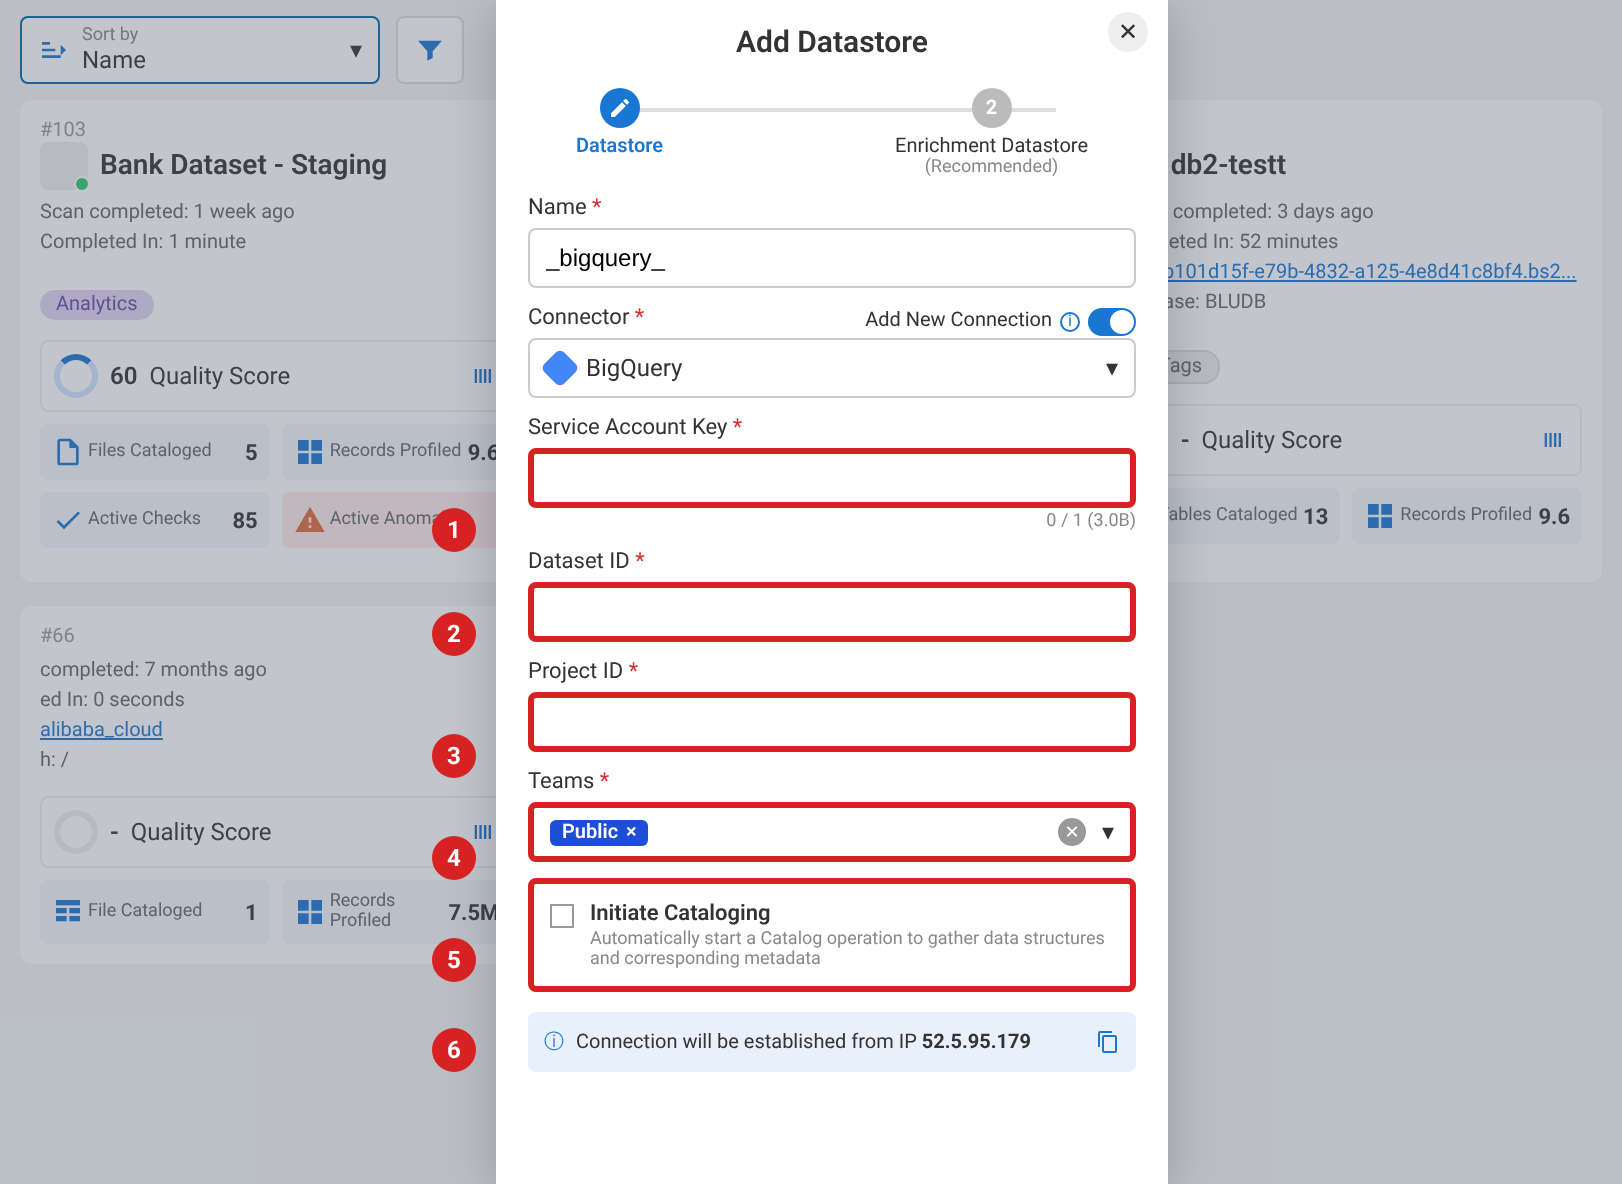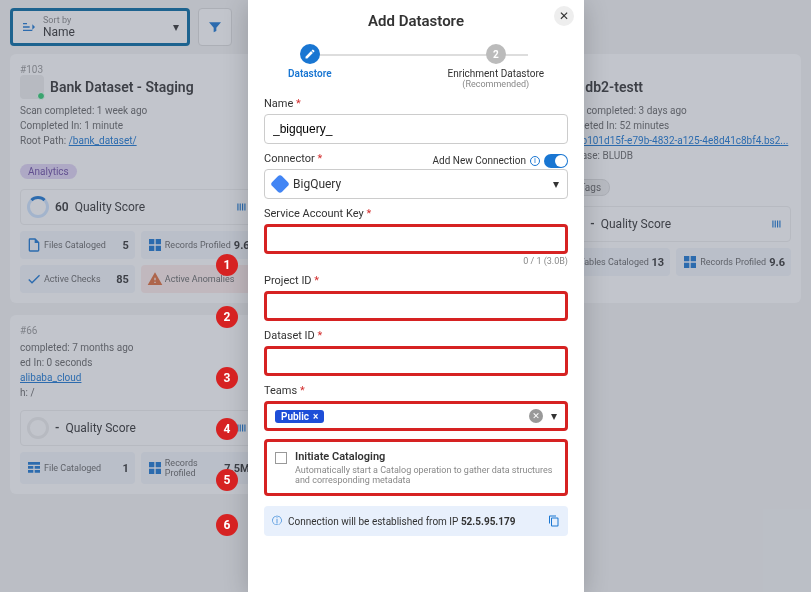--- a/index.html
+++ b/index.html
@@ -6,7 +6,7 @@
 body { font-family: -apple-system, BlinkMacSystemFont, "Segoe UI", Roboto, sans-serif; font-size: 12px; background: #f5f5f5; color: #333; position: relative; width: 811px; height: 592px; overflow: hidden; }
 .backdrop { position: absolute; inset: 0; filter: none; }
 .topbar { display: flex; gap: 8px; padding: 8px 10px; }
-.sortbox { display: flex; align-items: center; gap: 6px; border: 3px solid #0369a1; border-radius: 4px; padding: 4px 8px; width: 180px; background: #fff; }
+.sortbox { display: flex; align-items: center; gap: 6px; border: 1px solid #0369a1; border-radius: 4px; padding: 4px 8px; width: 180px; background: #fff; }
 .sortbox .icon { width: 16px; height: 16px; }
 .sortbox .labels { flex: 1; }
 .sortbox .small { font-size: 9px; color: #888; }

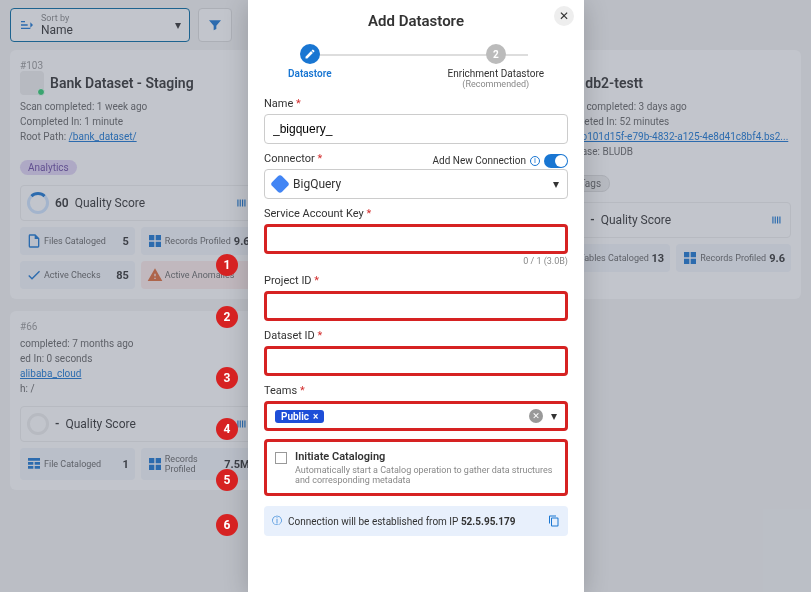--- a/index.html
+++ b/index.html
@@ -101,7 +101,6 @@
     <div class="meta">
           <div><span class="k">Scan completed:</span> <span class="">1 week ago</span></div>
           <div><span class="k">Completed In:</span> <span class="">1 minute</span></div>
-          <div><span class="k">Root Path:</span> <span class="v">/bank_dataset/</span></div>
         </div>
     <span class="tag ">Analytics</span>
     <div class="qs">

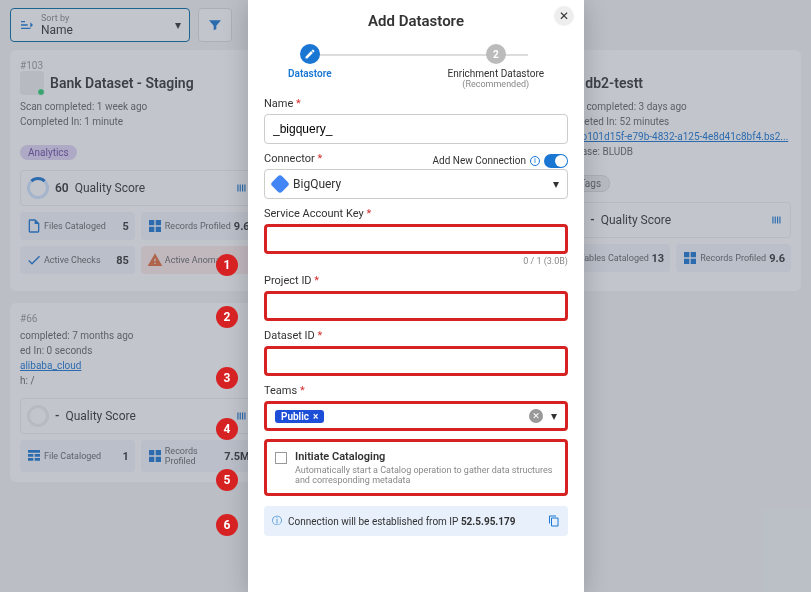--- a/index.html
+++ b/index.html
@@ -370,12 +370,12 @@
   </div>
 
   <div class="fld">
+    <label class="req">Dataset ID</label>
+    <input type="text" class="red" style="">
+  </div>
+
+  <div class="fld">
     <label class="req">Project ID</label>
-    <input type="text" class="red" style="">
-  </div>
-
-  <div class="fld">
-    <label class="req">Dataset ID</label>
     <input type="text" class="red" style="">
   </div>
 

